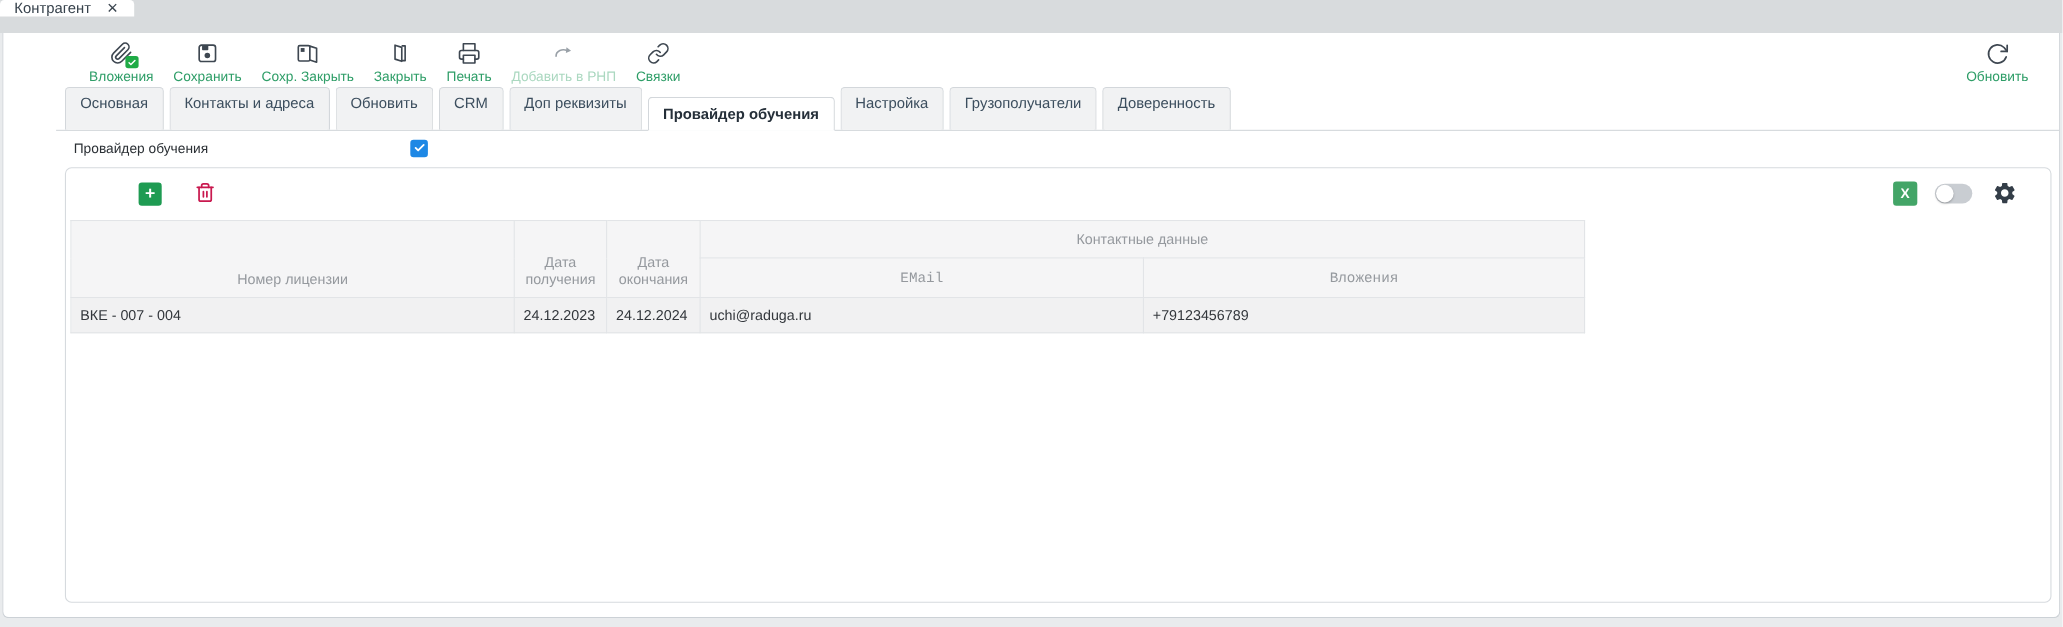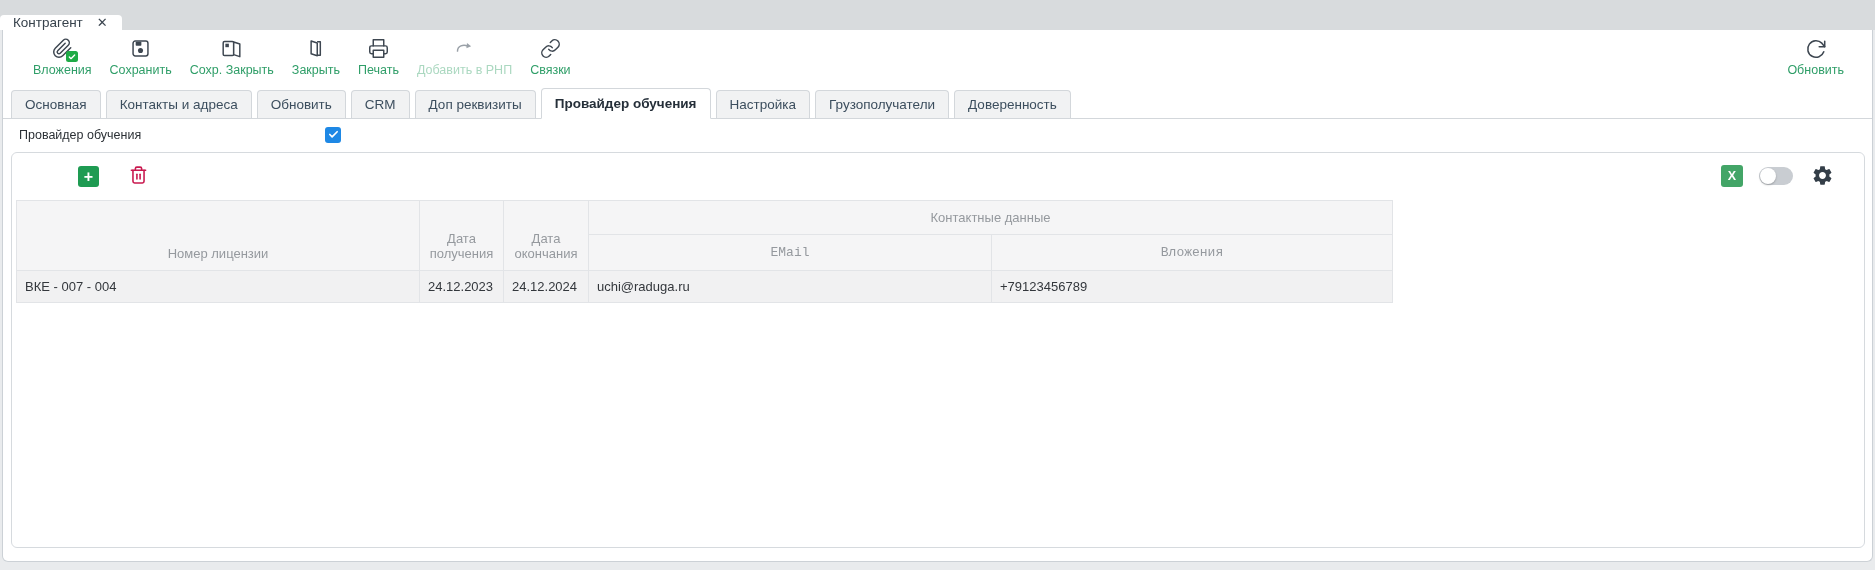--- a/index.html
+++ b/index.html
@@ -10,7 +10,7 @@
     color: #33373c;
   }
   
-  .win-strip { height: 30px; background: #d8dbdd; display: flex; align-items: flex-end; }
+  .win-strip { height: 30px; background: #d8dbdd; display: flex; align-items: flex-start; }
   .win-tab {
     background: #ffffff; display: flex; align-items: center; gap: 14px;
     padding: 0 14px 0 13px; border-radius: 4px 4px 0 0; cursor: default;

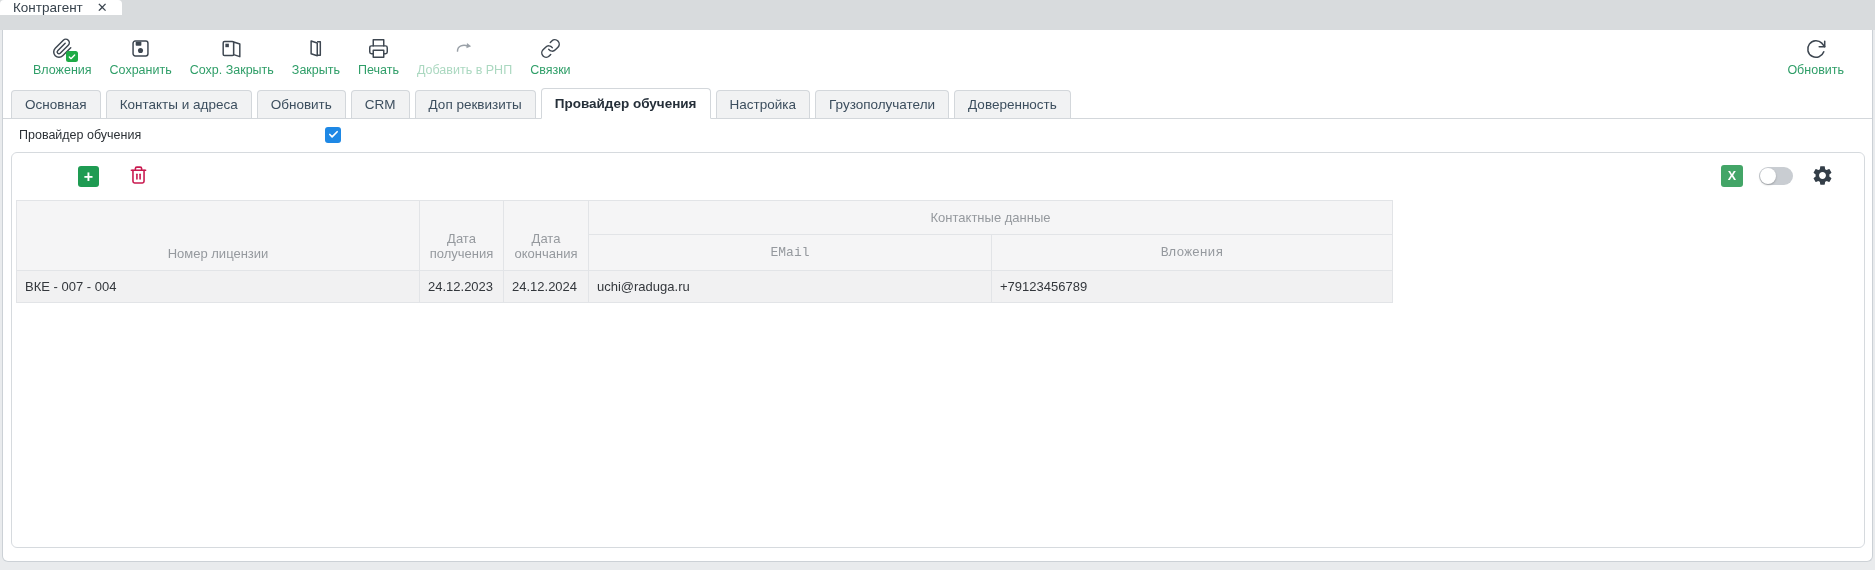--- a/index.html
+++ b/index.html
@@ -21,7 +21,7 @@
   .content {
     background: #ffffff; margin: 0 2px; height: 532px;
     border: 1px solid #ccd1d6; border-top: none; border-radius: 0 0 6px 6px;
-    position: relative; overflow: hidden;
+    position: relative; overflow: hidden; padding-left: 48px;
   }
   
   .toolbar { display: flex; align-items: flex-start; padding: 7px 0 0 26px; height: 58px; }

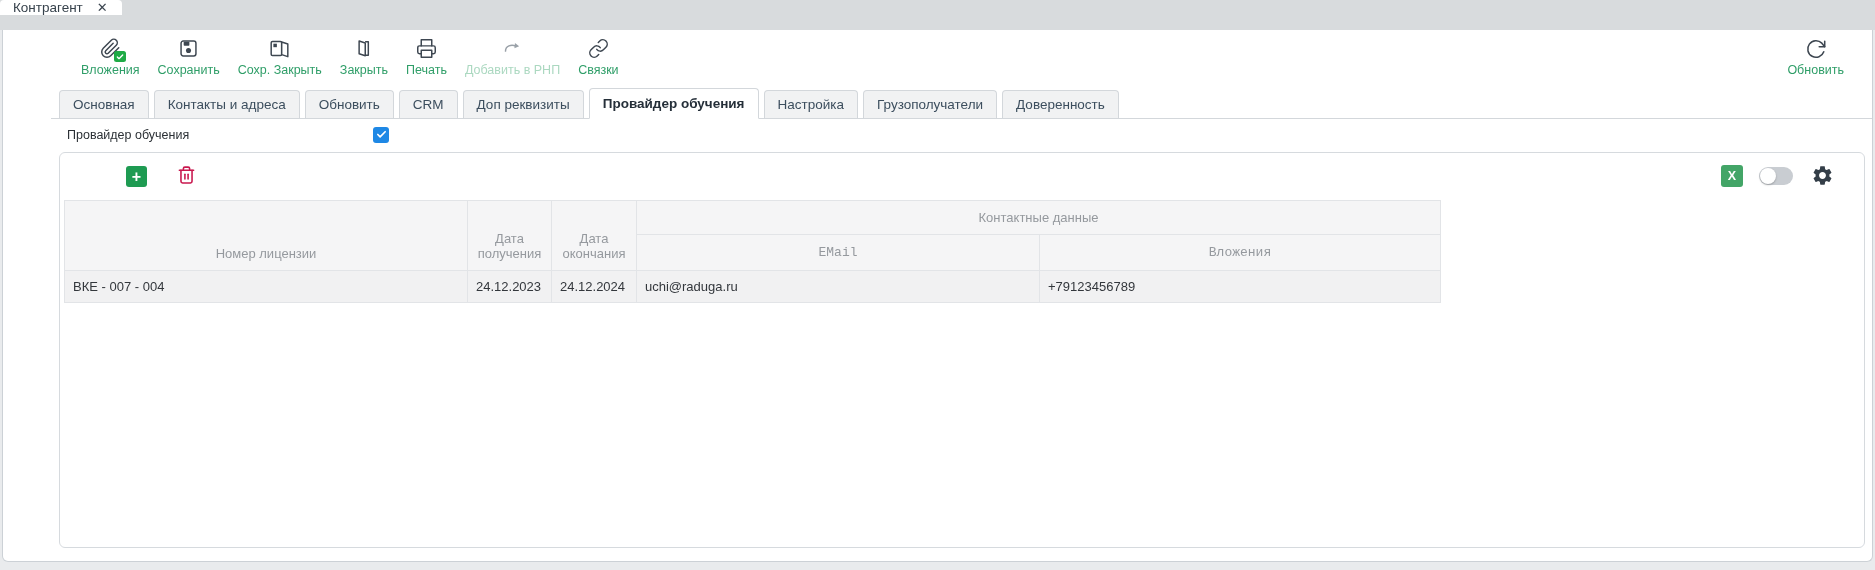--- a/index.html
+++ b/index.html
@@ -45,7 +45,7 @@
   .tab {
     background: #f1f2f3; border: 1px solid #d3d7db; border-bottom: none;
     border-radius: 4px 4px 0 0; margin-right: 5px; padding: 0 13px;
-    height: 28px; line-height: 27px; font-size: 13.5px; color: #3c4e5e;
+    height: 39px; line-height: 27px; font-size: 13.5px; color: #3c4e5e;
     cursor: pointer; white-space: nowrap;
   }
   .tab.active {

